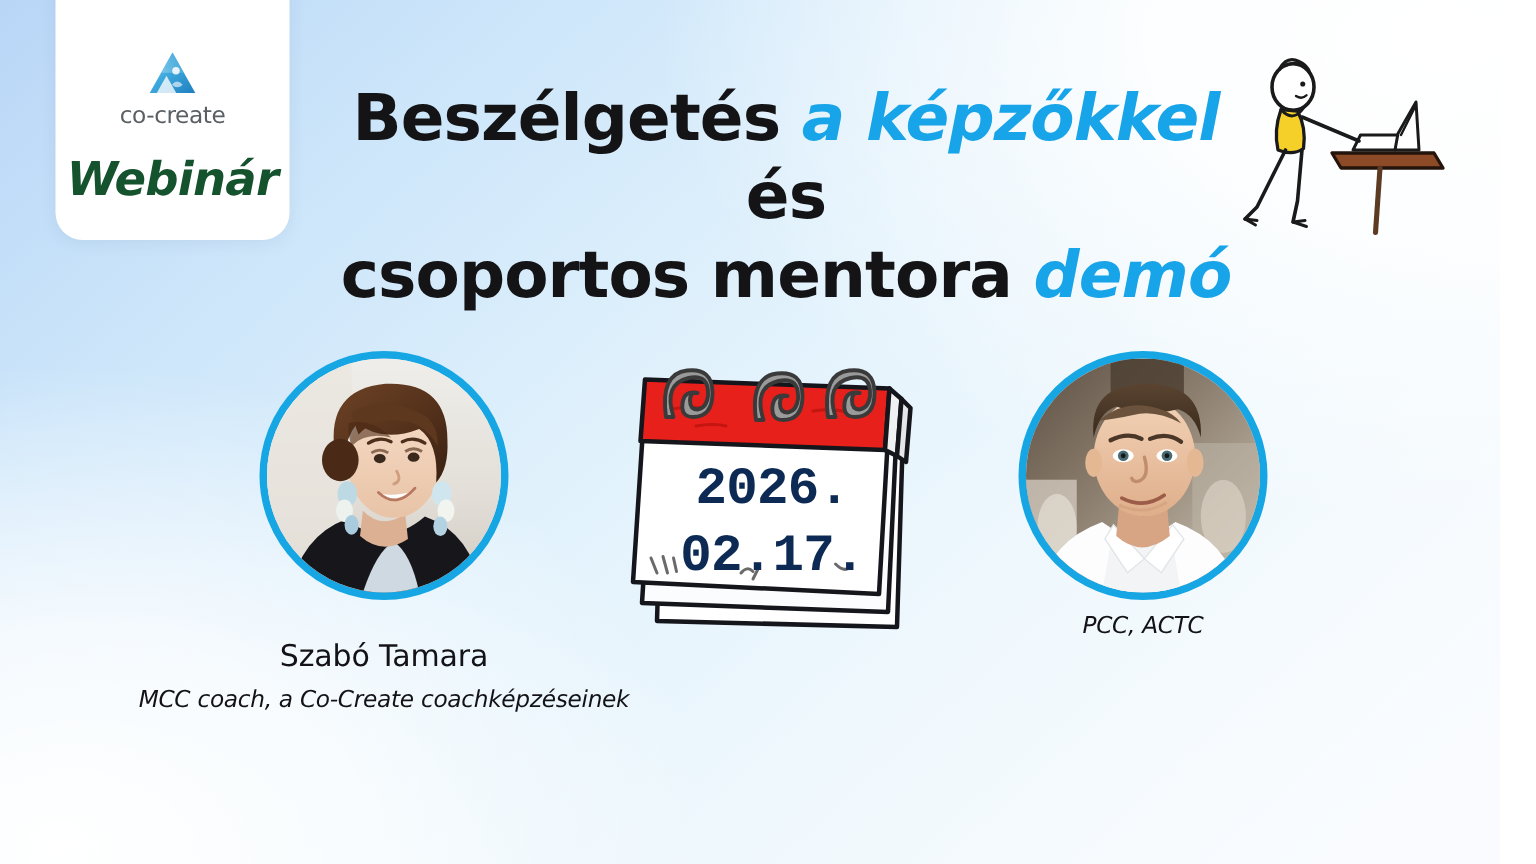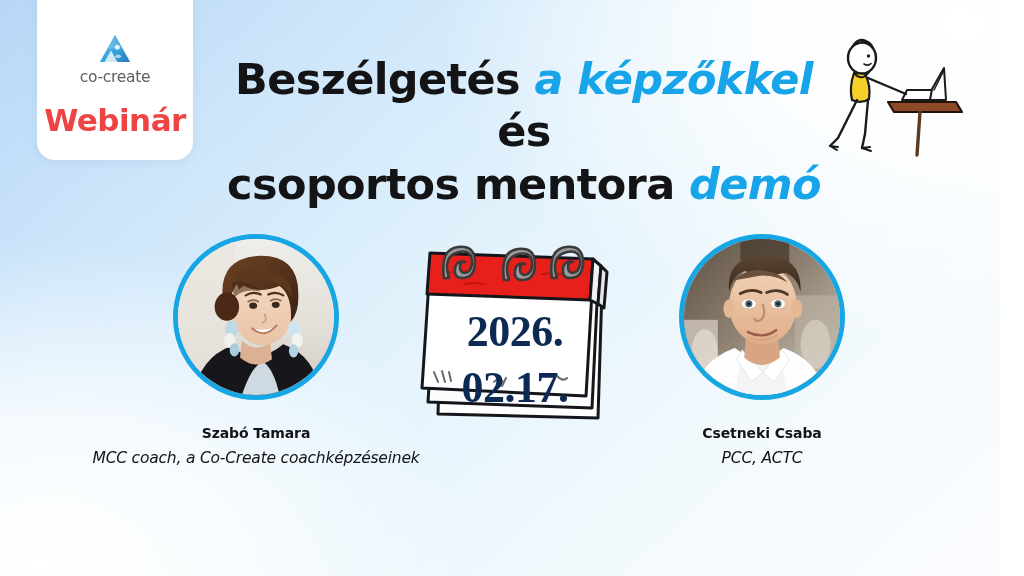--- a/index.html
+++ b/index.html
@@ -57,9 +57,10 @@
   .webinar-word {
     font-family: "DejaVu Sans", sans-serif;
     font-weight: 700;
+    font-style: italic;
     font-size: 31px;
     letter-spacing: -0.5px;
-    color: #ef4444;
+    color: #14532d;
   }
 
   

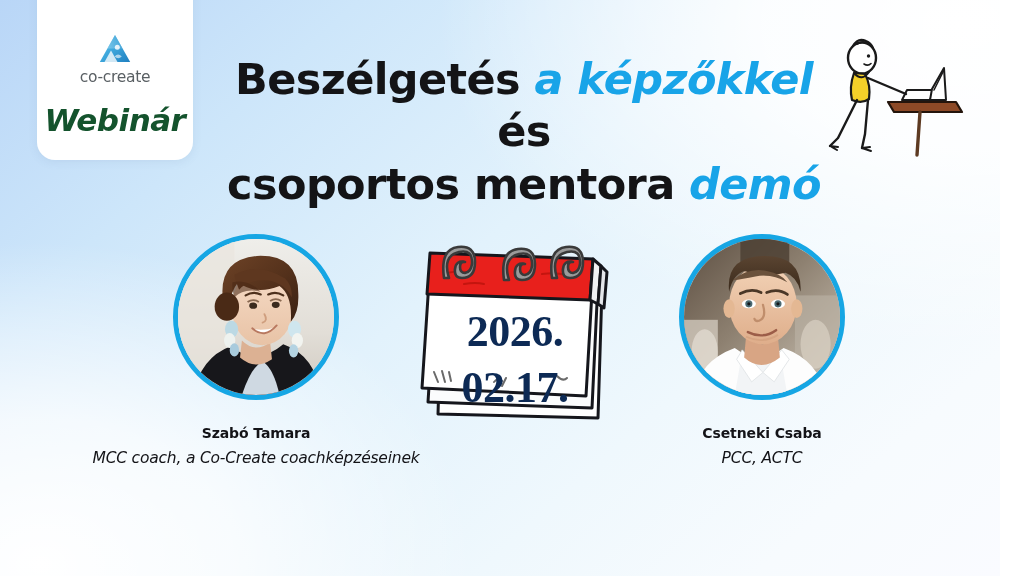--- a/index.html
+++ b/index.html
@@ -146,9 +146,9 @@
     left: 0; right: 0;
     top: 78px;
     text-align: center;
-    font-family: Liberation Serif, serif;
+    font-family: Liberation Mono, monospace;
     font-weight: 700;
-    font-size: 44px;
+    font-size: 35px;
     line-height: 1.28;
     color: #0d2a55;
     letter-spacing: -0.5px;

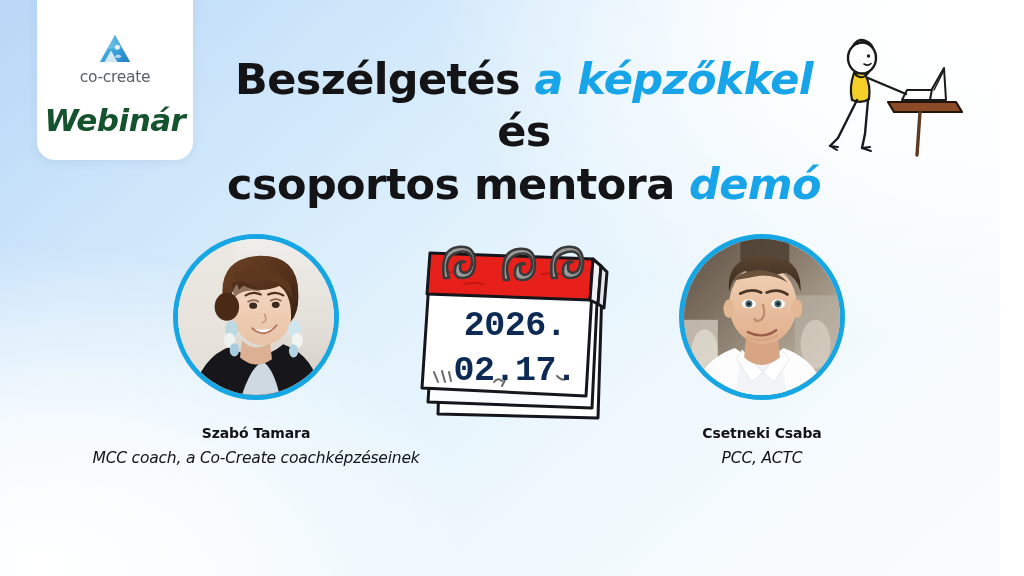--- a/index.html
+++ b/index.html
@@ -117,8 +117,8 @@
   .person-name {
     margin-top: 25px;
     font-family: "DejaVu Sans", sans-serif;
-    font-weight: 700;
-    font-size: 14px;
+    font-weight: 400;
+    font-size: 20px;
     color: #131317;
     letter-spacing: -0.1px;
   }

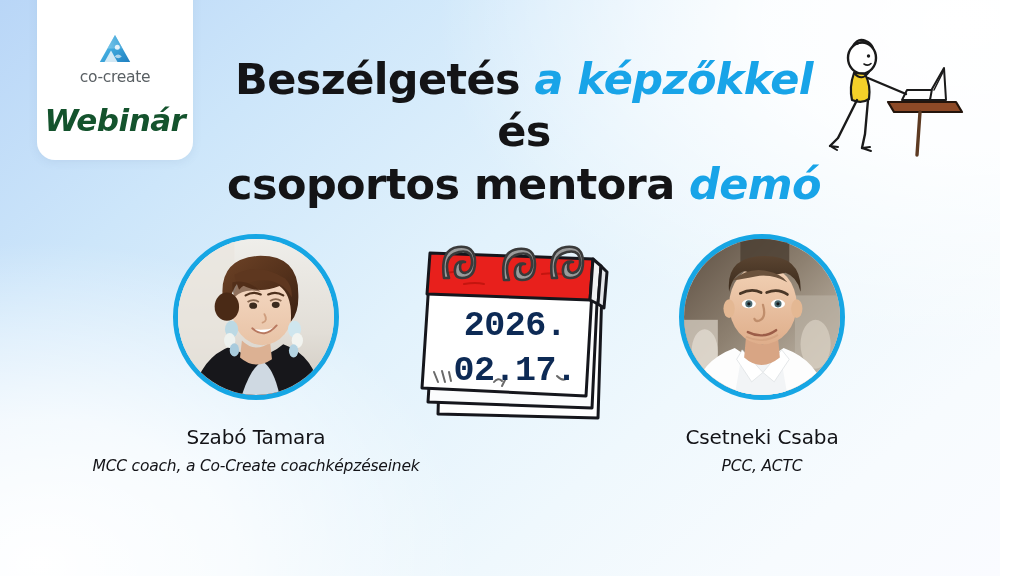--- a/index.html
+++ b/index.html
@@ -381,7 +381,6 @@
         <path d="M66 104 q18 8 34 -2" stroke="#cf9c79" stroke-width="2" fill="none" opacity="0.6"></path>
       </svg>
     </div>
-    <div class="person-name">Csetneki Csaba</div>
     <div class="person-role">
       <span>PCC, ACTC</span><br>
     </div>

